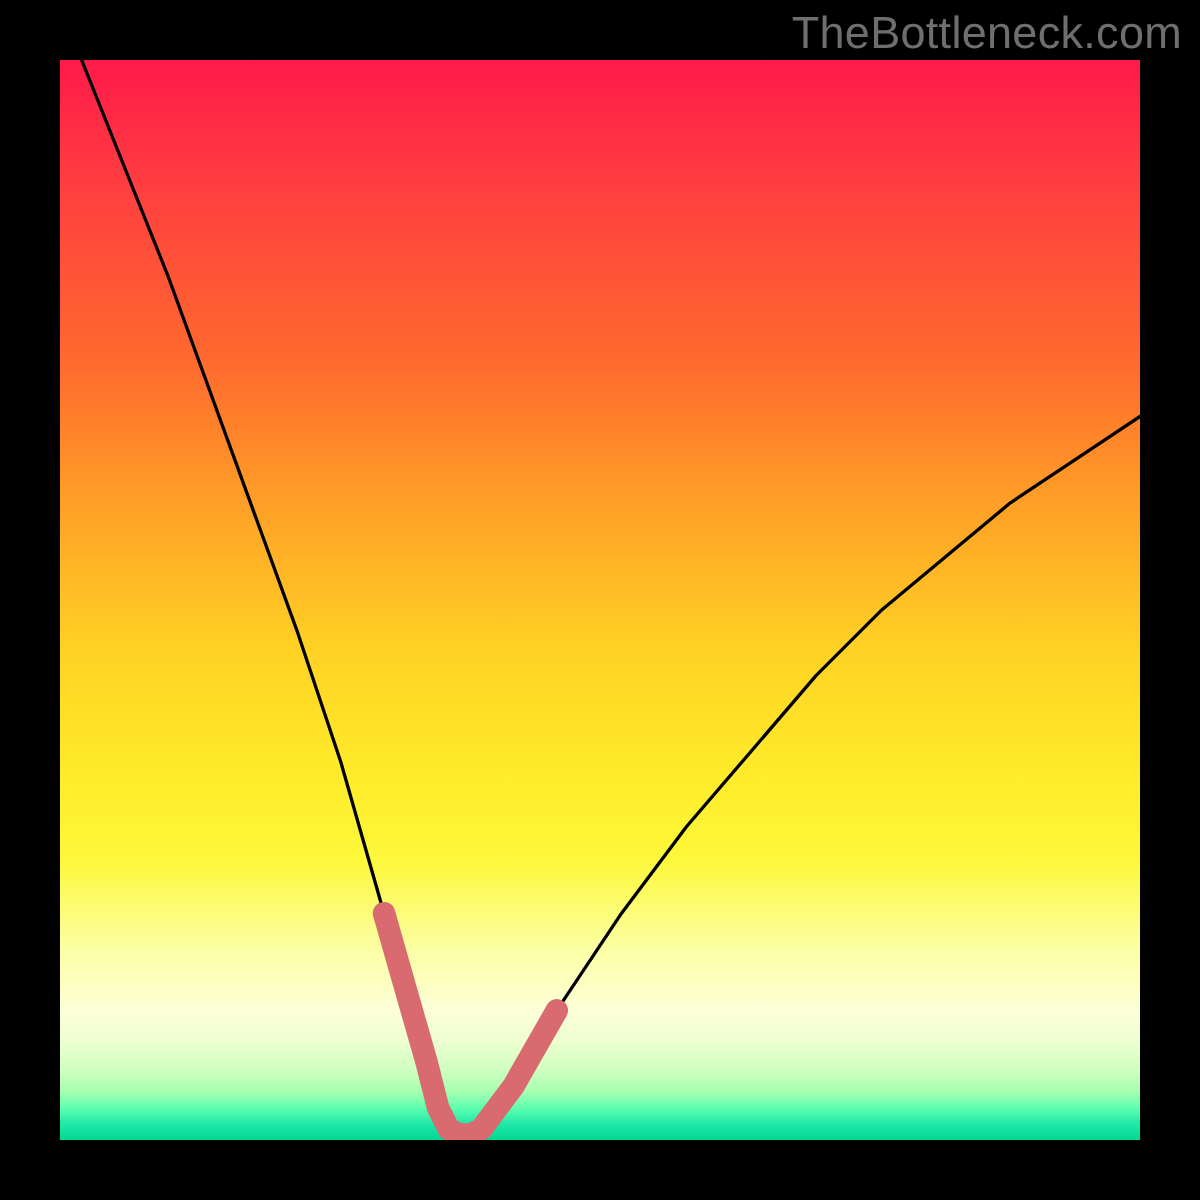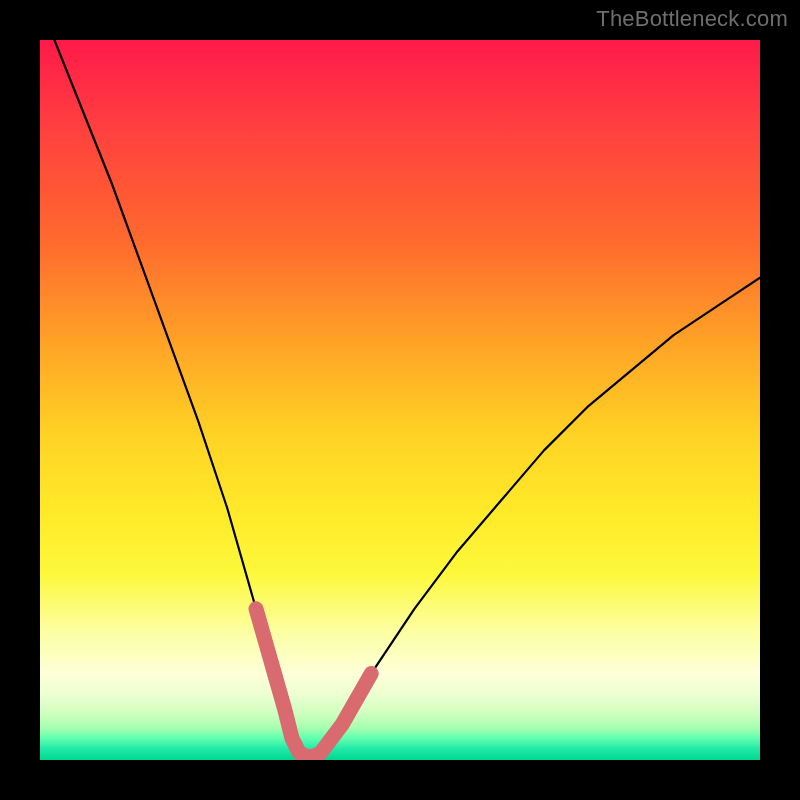--- a/index.html
+++ b/index.html
@@ -46,7 +46,7 @@
     top: 6px;
     right: 12px;
     color: #6e6e6e;
-    font-size: 22px;
+    font-size: 30px;
     font-weight: 500;
     letter-spacing: 0.2px;
     user-select: none;

